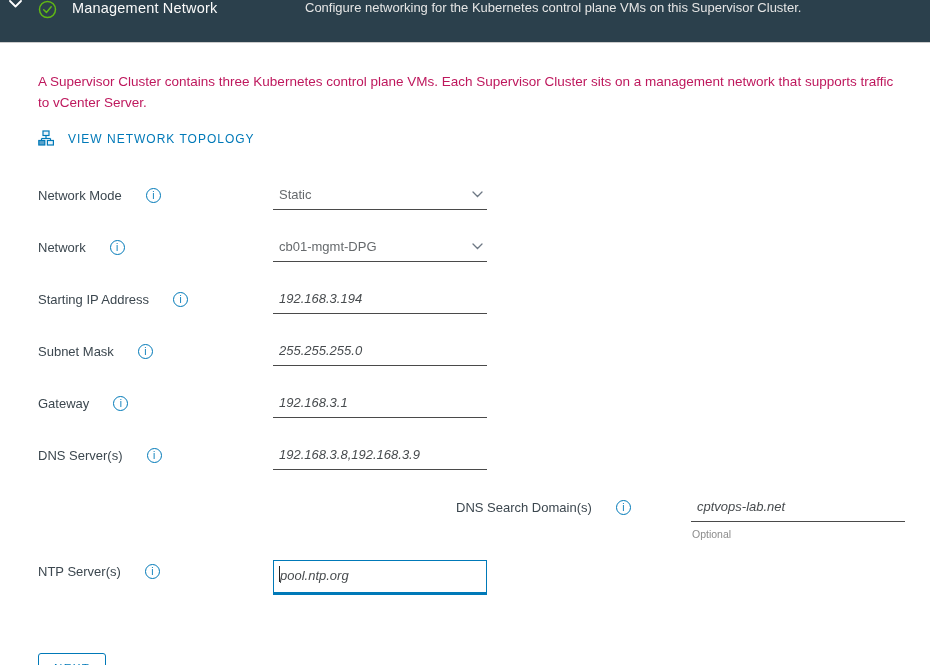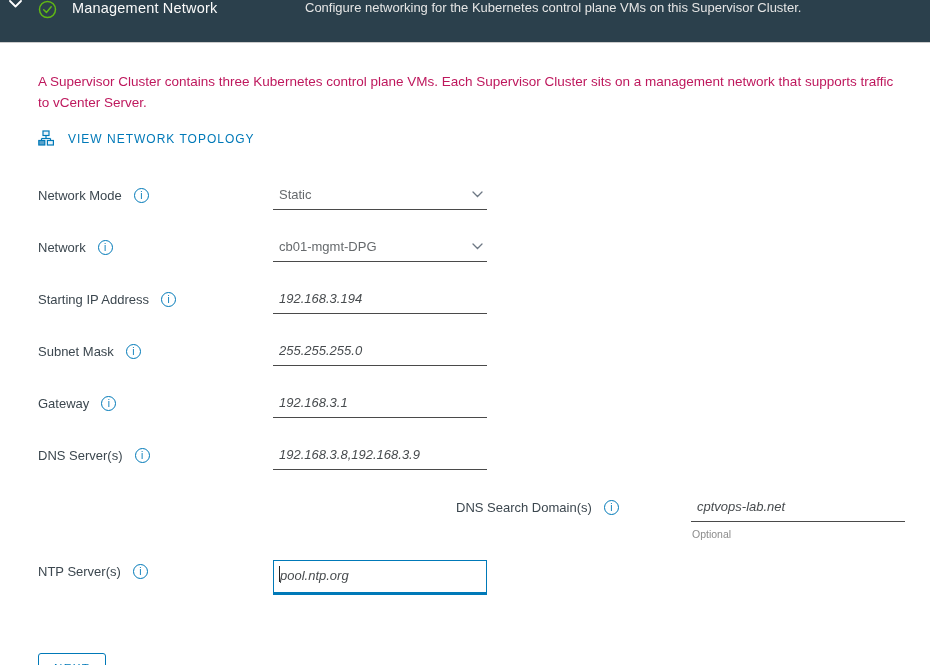--- a/index.html
+++ b/index.html
@@ -85,7 +85,7 @@
     flex: 0 0 auto;
     display: flex;
     align-items: center;
-    gap: 12px;
+    gap: 24px;
     padding-top: 4px;
   }
   .field-label { font-size: 13px; color: #3c474f; }

